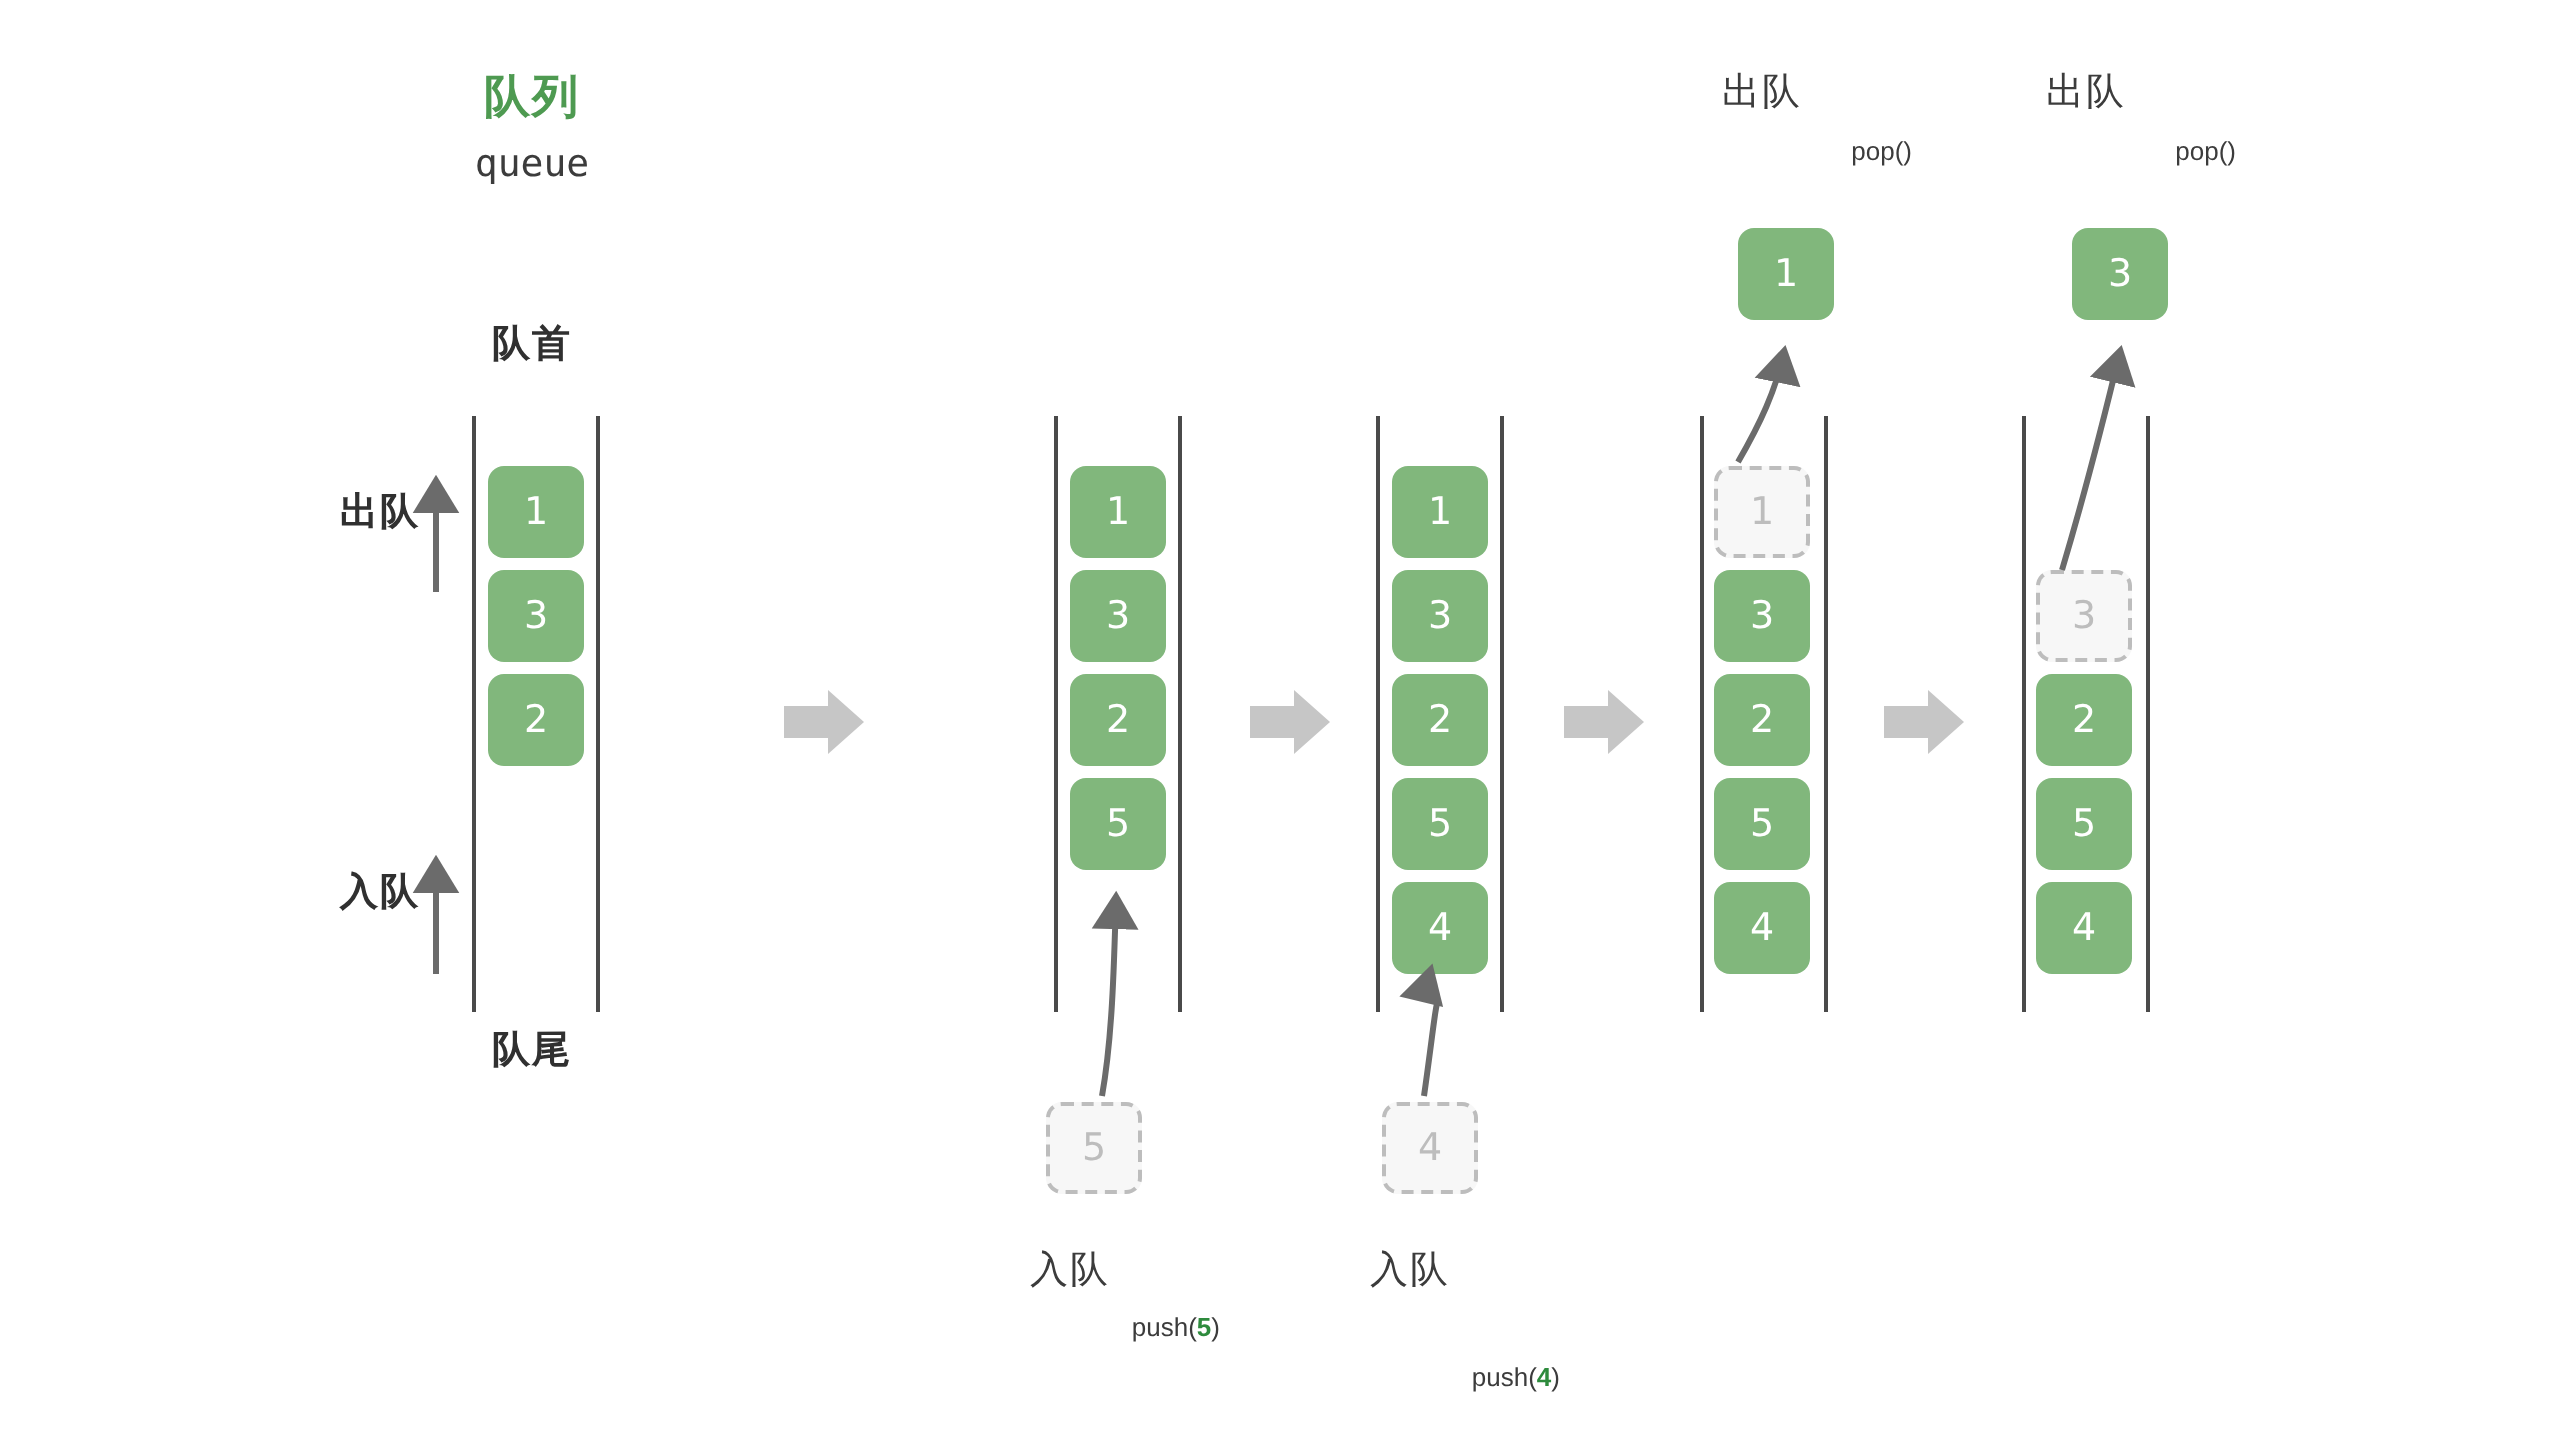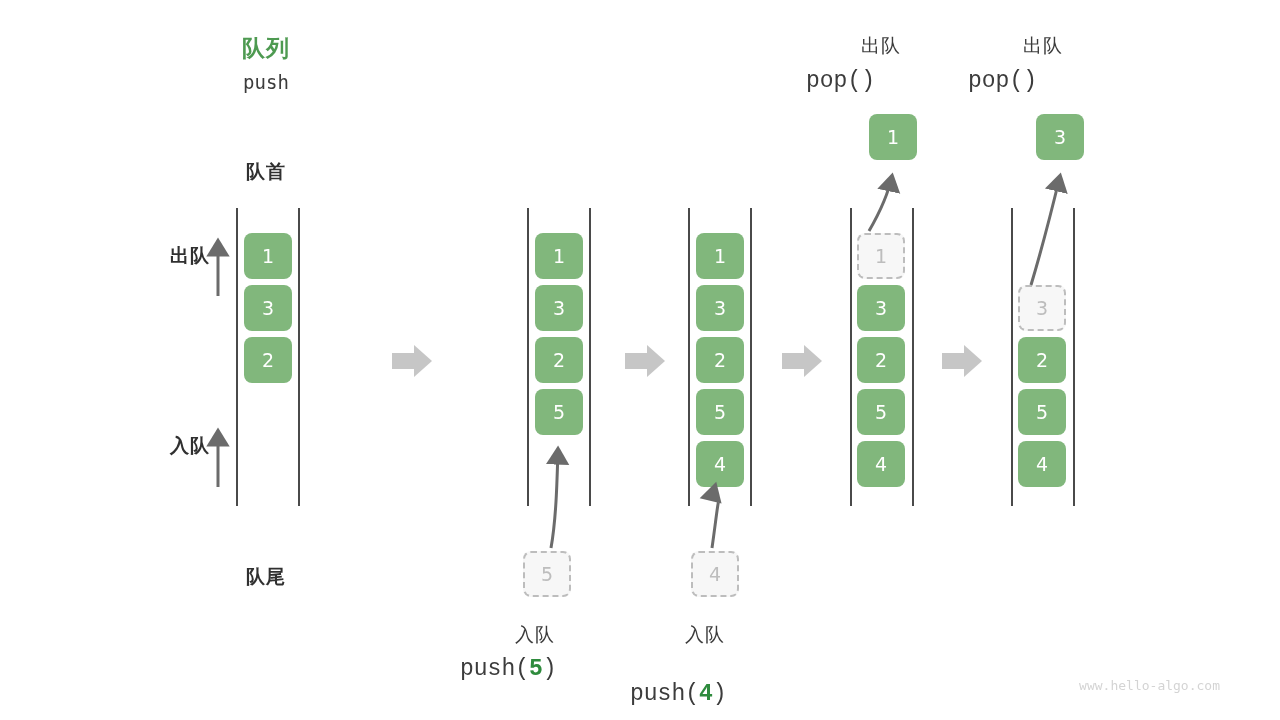--- a/index.html
+++ b/index.html
@@ -113,7 +113,7 @@
 <div id="stage">
 
   <div class="abs title-cn" style="left:198px; top:33px; width:136px;">队列</div>
-  <div class="abs title-en" style="left:198px; top:71px; width:136px;">push</div>
+  <div class="abs title-en" style="left:198px; top:71px; width:136px;">queue</div>
 
   <div class="abs label-bold" style="left:198px; top:159px; width:136px;">队首</div>
   <div class="abs label-bold" style="left:198px; top:564px; width:136px;">队尾</div>

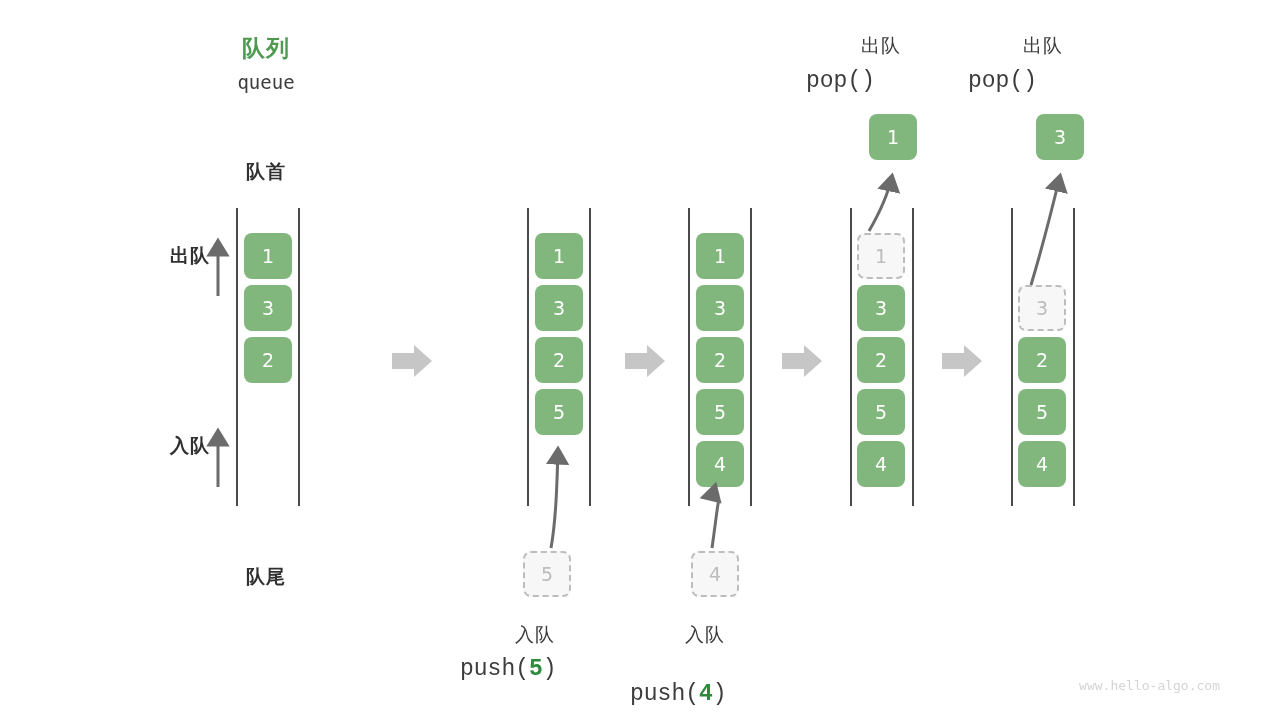--- a/index.html
+++ b/index.html
@@ -56,10 +56,10 @@
     letter-spacing: 1px;
   }
   .op-code {
-    font-family: Liberation Mono, monospace;
-    font-size: 23px;
-    color: #3c3c3c;
-    text-align: left;
+    font-family: Liberation Sans, sans-serif;
+    font-size: 13px;
+    color: #3c3c3c;
+    text-align: right;
     white-space: nowrap;
   }
   .op-code .num { color: #2e8b3d; font-weight: bold; }

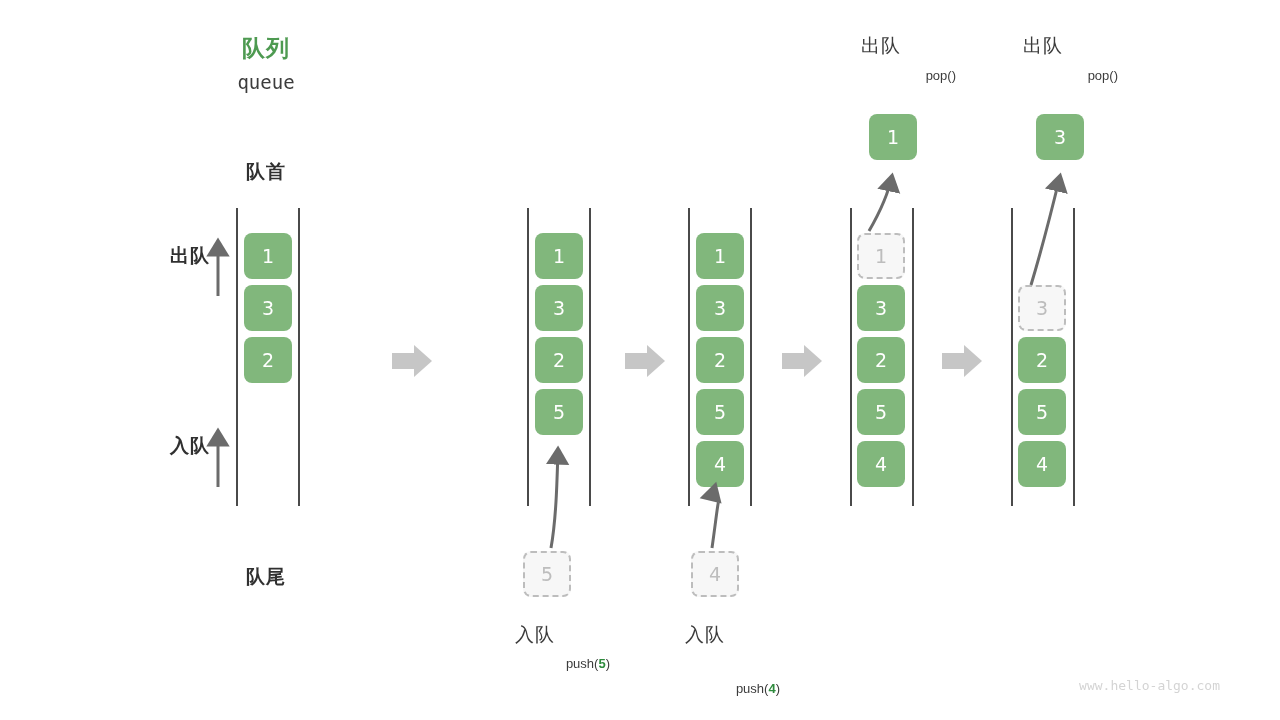--- a/index.html
+++ b/index.html
@@ -116,7 +116,7 @@
   <div class="abs title-en" style="left:198px; top:71px; width:136px;">queue</div>
 
   <div class="abs label-bold" style="left:198px; top:159px; width:136px;">队首</div>
-  <div class="abs label-bold" style="left:198px; top:564px; width:136px;">队尾</div>
+  <div class="abs label-bold" style="left:198px; top:512px; width:136px;">队尾</div>
   <div class="abs label-bold" style="left:140px; top:243px; width:70px; text-align:right;">出队</div>
   <div class="abs label-bold" style="left:140px; top:433px; width:70px; text-align:right;">入队</div>
 

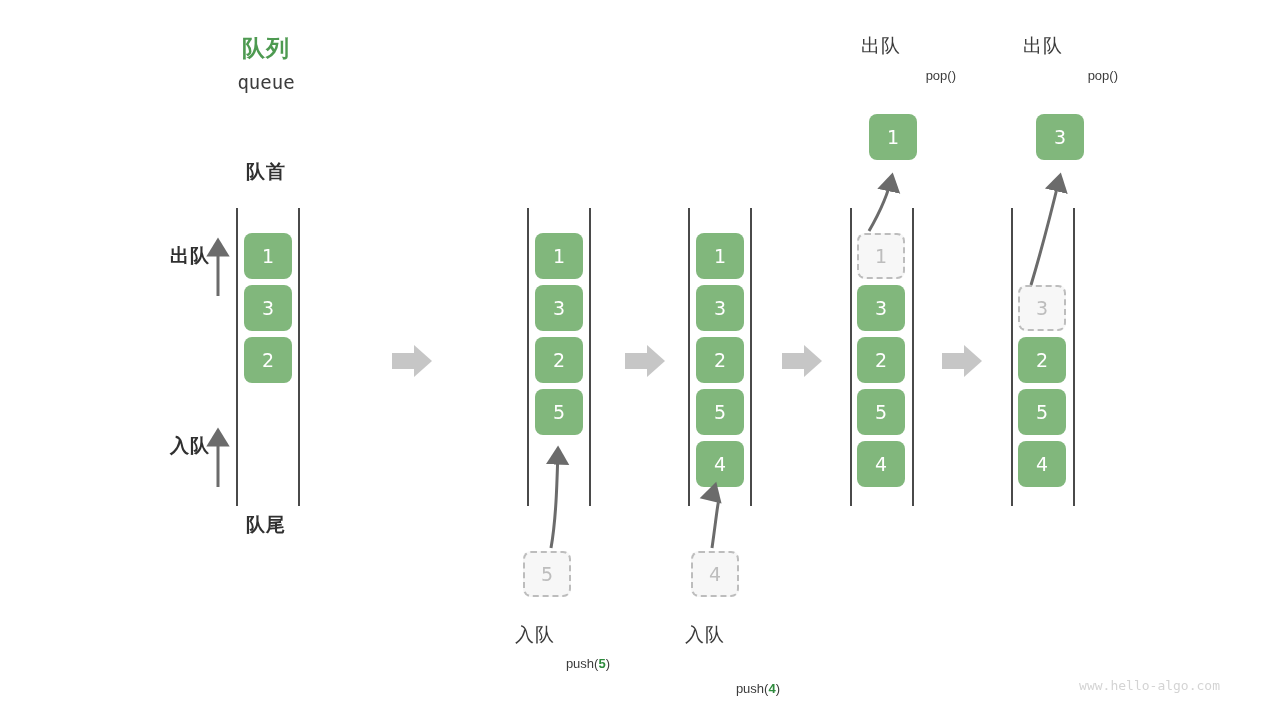--- a/index.html
+++ b/index.html
@@ -173,7 +173,6 @@
   <div class="cell" style="left:1018px; top:389px;">5</div>
   <div class="cell" style="left:1018px; top:441px;">4</div>
 
-  <div class="abs watermark" style="left:940px; top:678px; width:280px;">www.hello-algo.com</div>
 
   <svg class="overlay" viewBox="0 0 1280 720">
     <defs>

